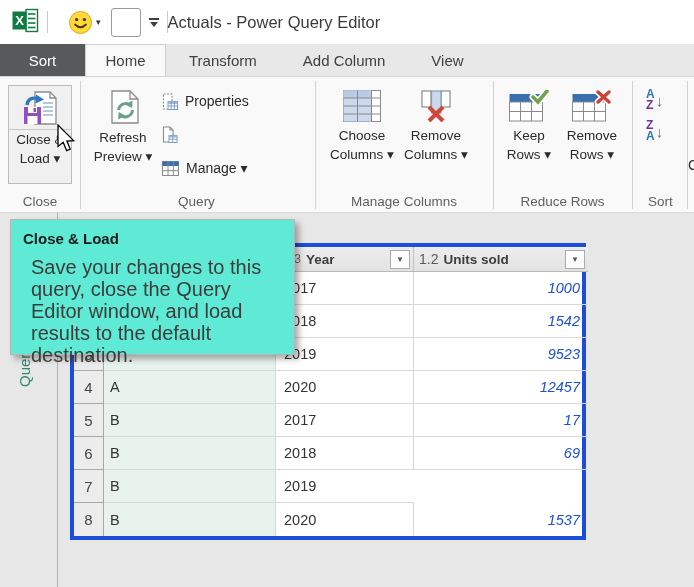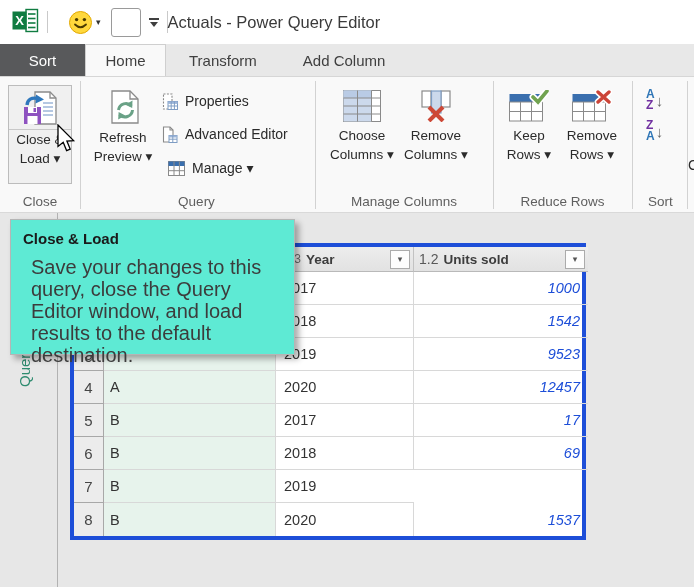--- a/index.html
+++ b/index.html
@@ -120,6 +120,7 @@
     <div class="tab tab-active">Home</div>
     <div class="tab tab-plain">Transform</div>
     <div class="tab tab-plain">Add Column</div>
+    <div class="tab tab-plain">View</div>
   </div>
 
   <div class="ribbon">

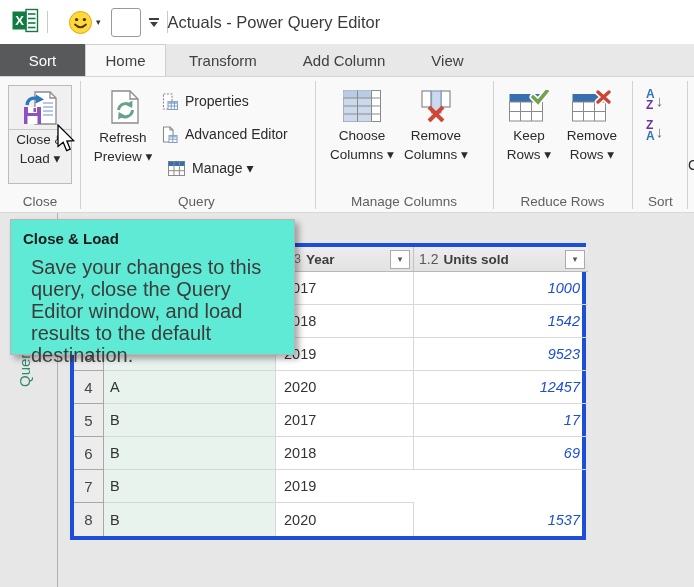--- a/index.html
+++ b/index.html
@@ -182,7 +182,6 @@
         <line x1="10.8" y1="9.5" x2="10.8" y2="16.5" stroke="#7f9dc4" stroke-width="1"></line>
         <line x1="7" y1="13.2" x2="15" y2="13.2" stroke="#7f9dc4" stroke-width="1"></line>
       </svg>
-      <span class="slabel">Advanced Editor</span>
     </div>
     <div class="smallrow" style="top:81px;margin-left:6px;">
       <svg width="17" height="15" viewBox="0 0 17 15">

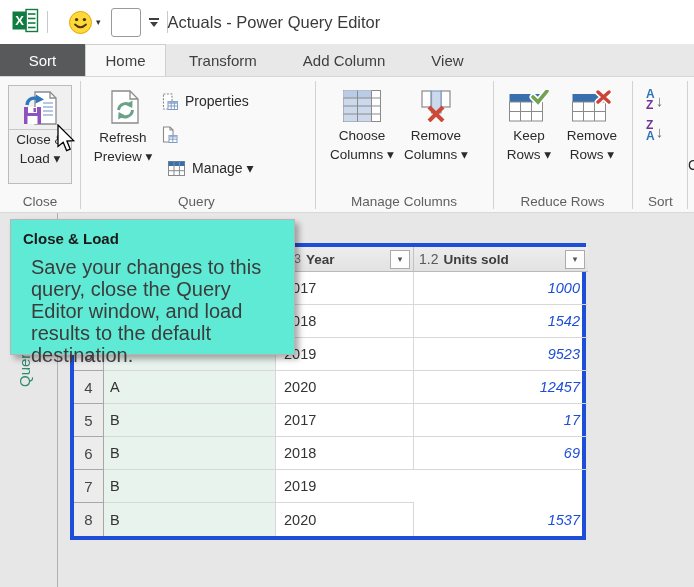--- a/index.html
+++ b/index.html
@@ -183,7 +183,7 @@
         <line x1="7" y1="13.2" x2="15" y2="13.2" stroke="#7f9dc4" stroke-width="1"></line>
       </svg>
     </div>
-    <div class="smallrow" style="top:81px;margin-left:6px;">
+    <div class="smallrow" style="top:81px;">
       <svg width="17" height="15" viewBox="0 0 17 15">
         <rect x="0.5" y="0.5" width="16" height="14" fill="#fff" stroke="#8a8a8a" stroke-width="1"></rect>
         <rect x="0.5" y="0.5" width="16" height="4.5" fill="#3a6fae"></rect>

